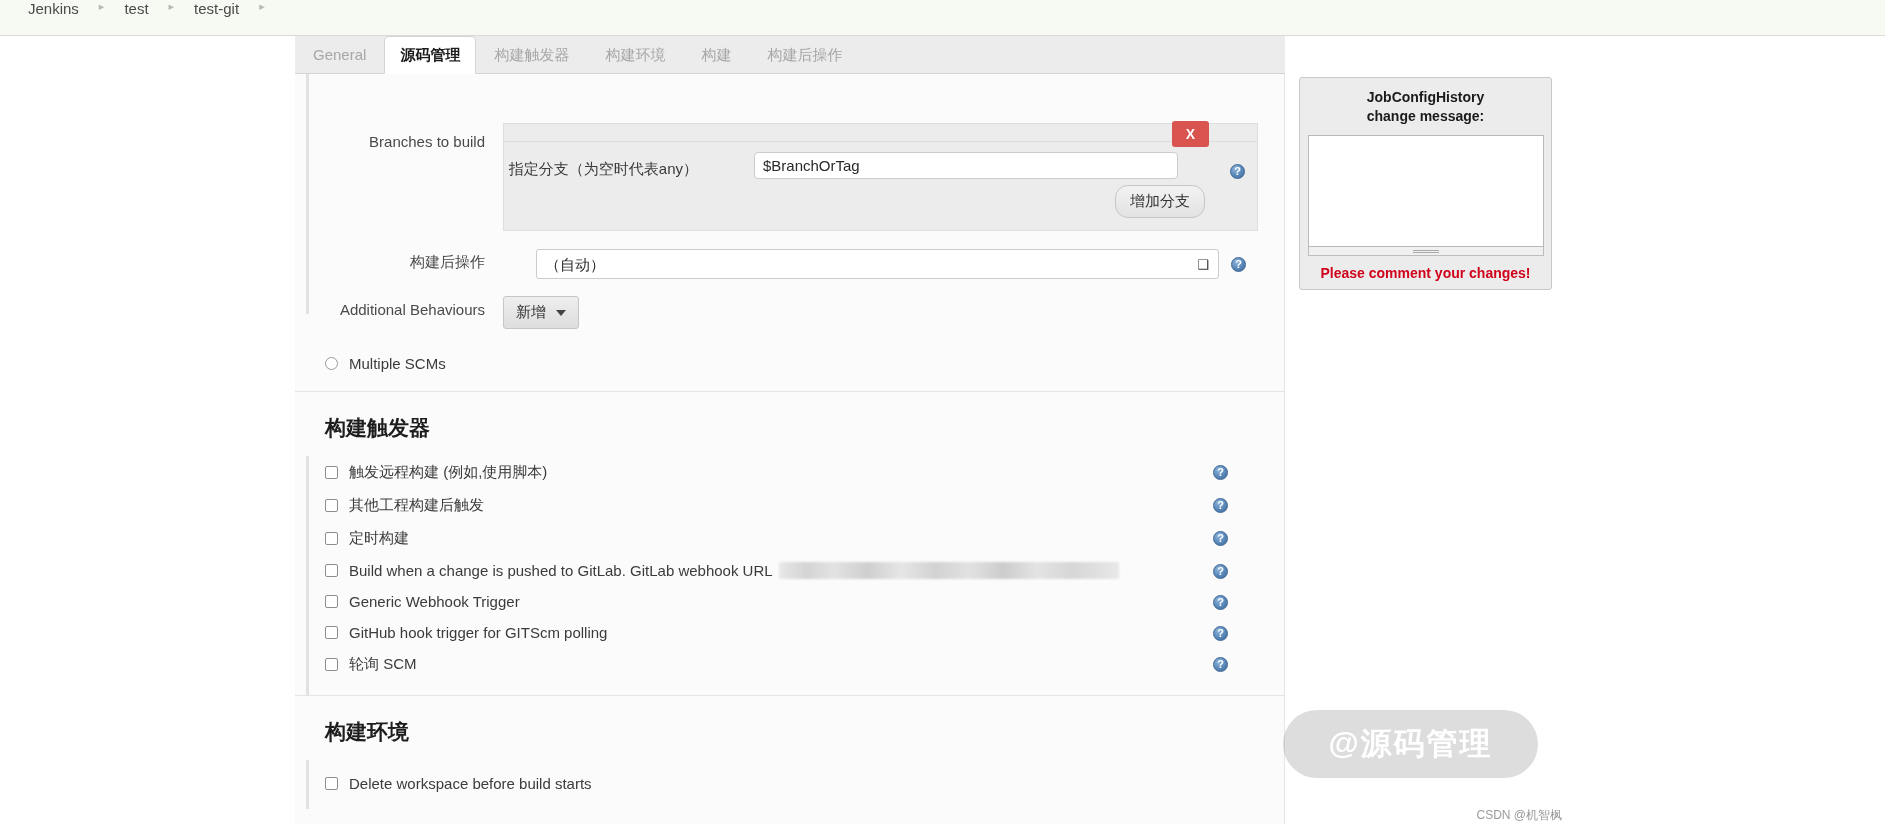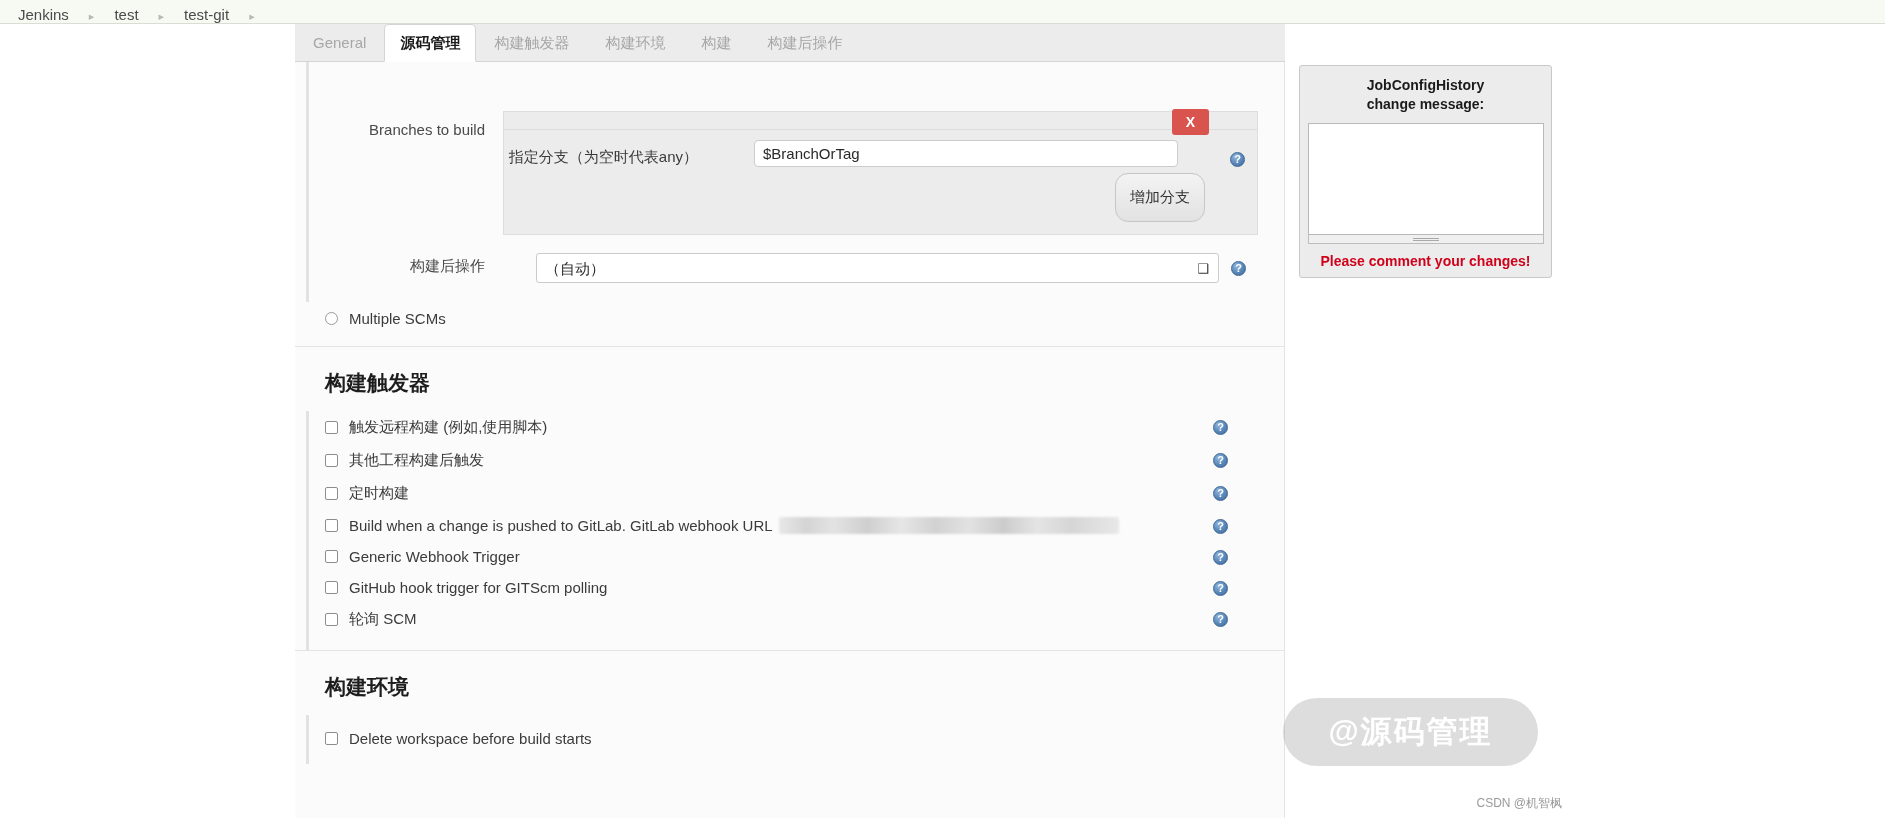--- a/index.html
+++ b/index.html
@@ -12,8 +12,8 @@
   }
   
   .breadcrumb-bar{
-    height:24px;background:#f7f9f3;border-bottom:1px solid #dcdcd4;
-    display:flex;align-items:flex-end;padding-left:14px;box-sizing:border-box;
+    height:36px;background:#f7f9f3;border-bottom:1px solid #dcdcd4;
+    display:flex;align-items:flex-start;padding-left:24px;box-sizing:border-box;
   }
   .crumb{color:#4b4b4b;font-size:15px;padding:0 4px;cursor:pointer;}
   .crumb-sep{color:#b9b9b0;font-size:11px;padding:0 16px;}

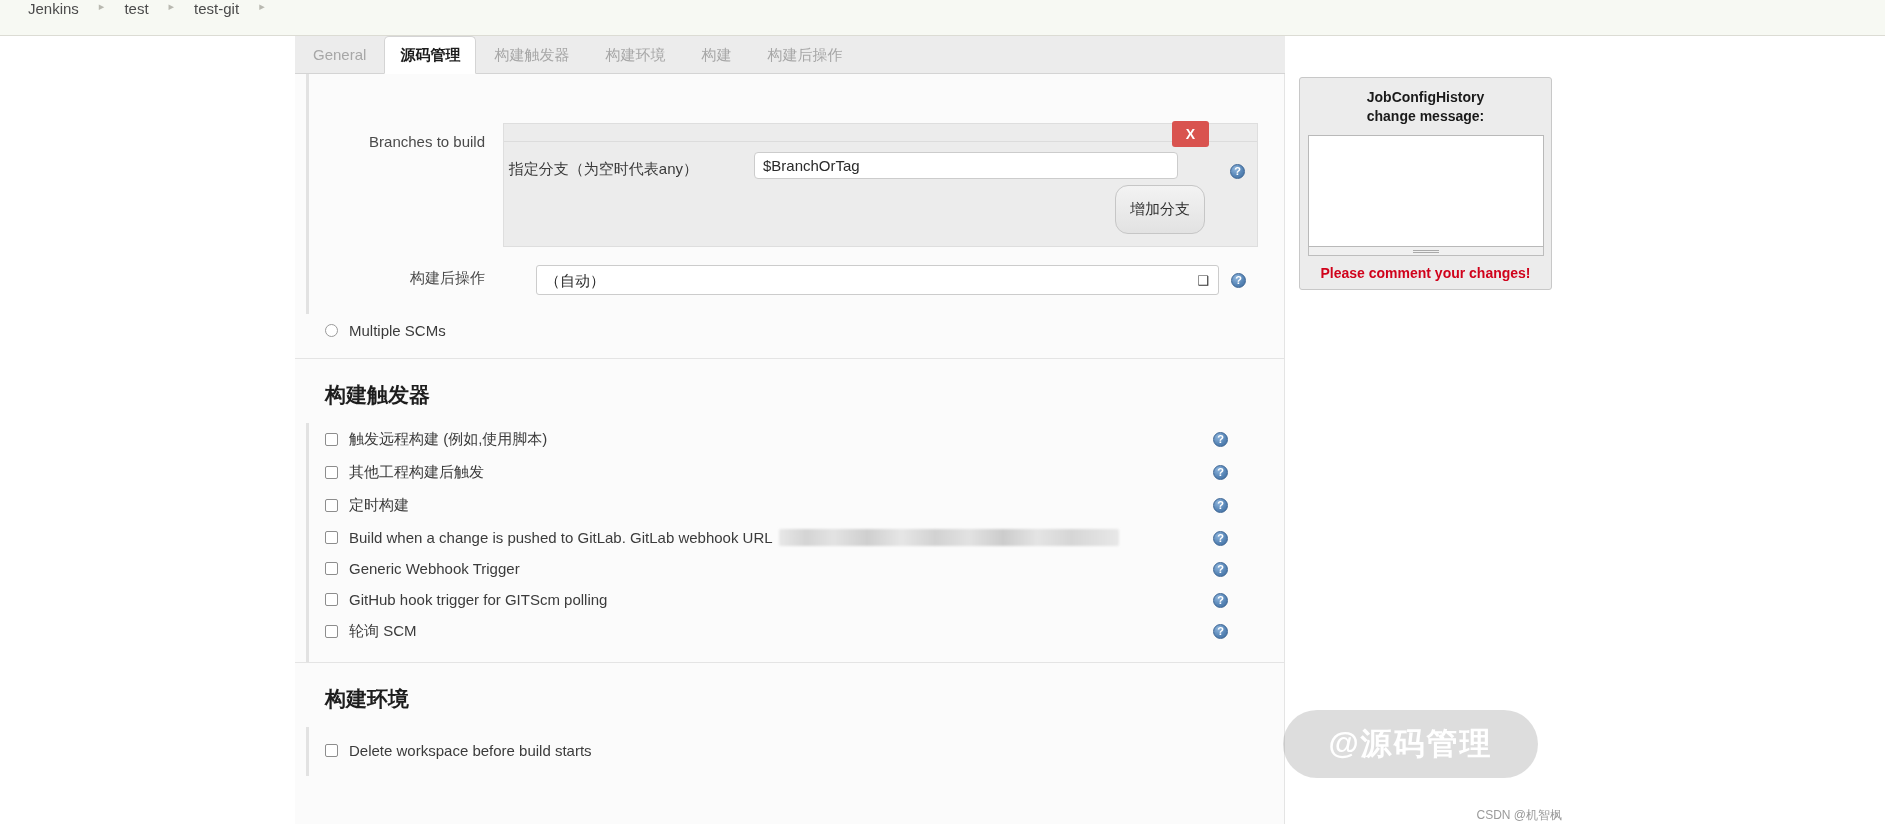--- a/index.html
+++ b/index.html
@@ -77,7 +77,7 @@
   .branch-addrow{display:flex;justify-content:flex-end;padding:0 52px 12px 0;}
   .btn{
     background:linear-gradient(#f3f3f3,#e2e2e2);border:1px solid #c6c6c6;border-radius:13px;
-    font-size:15px;color:#333;padding:14px 14px;cursor:pointer;
+    font-size:15px;color:#333;padding:6px 14px;cursor:pointer;
     font-family:"Liberation Sans","DejaVu Sans",sans-serif;
   }
   

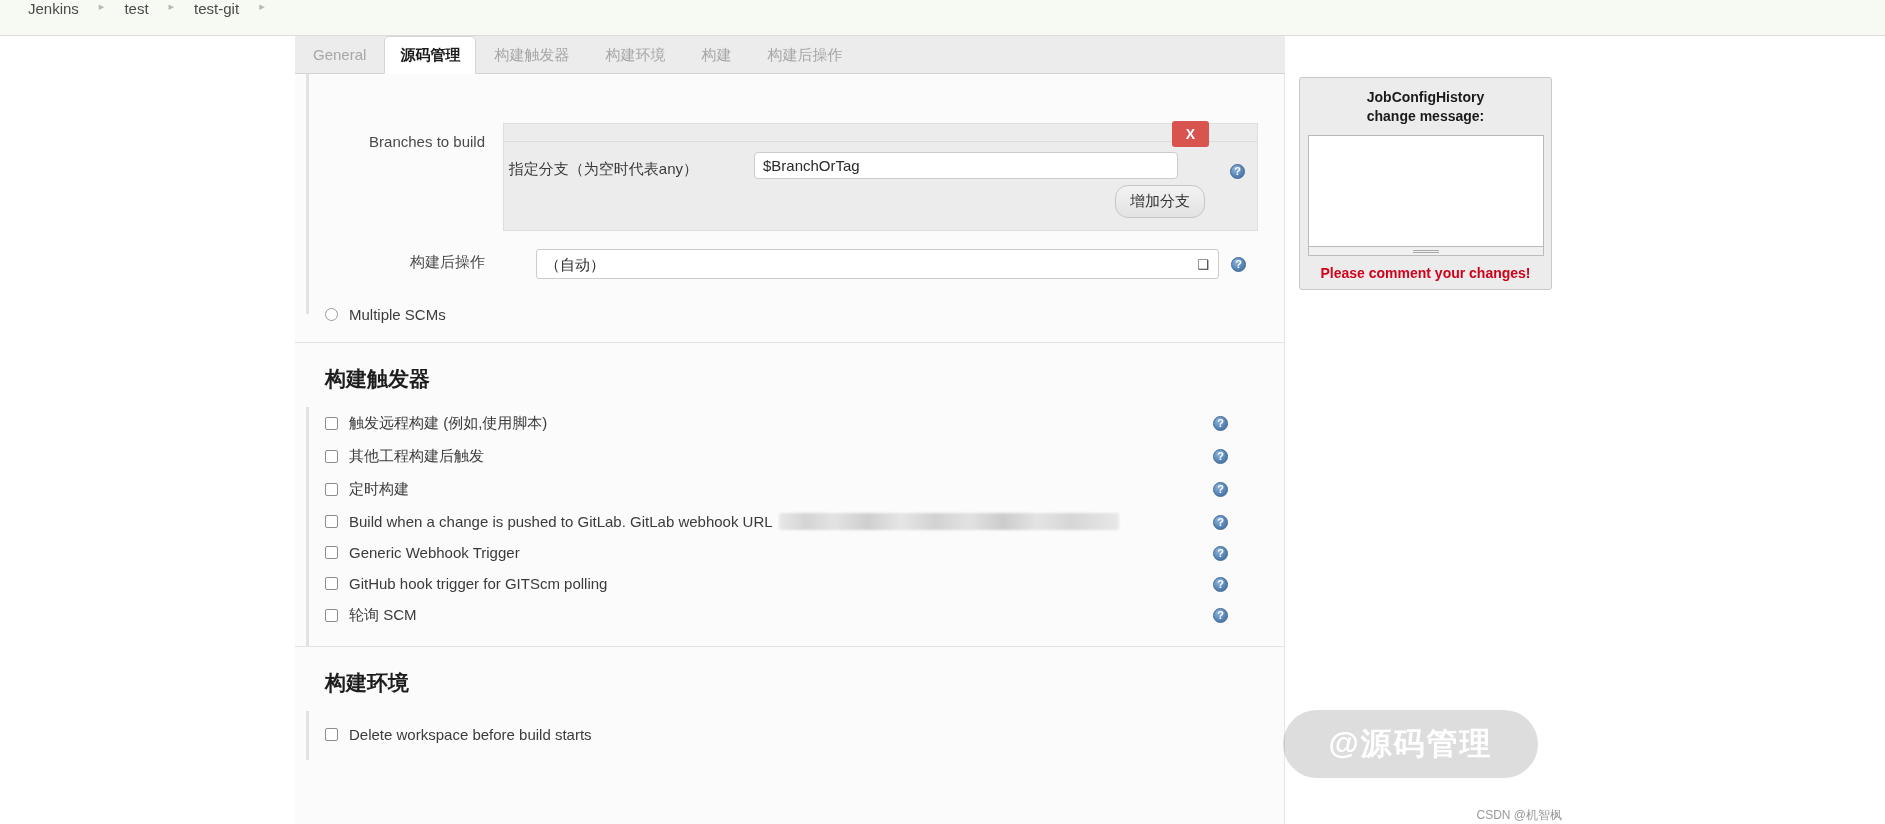--- a/index.html
+++ b/index.html
@@ -212,6 +212,17 @@
       </div>
     </div>
 
+    <div class="setting" style="padding:6px 26px 0 30px;">
+      <div class="setting-name">Additional Behaviours</div>
+      <div class="setting-main">
+        <div class="behav-row">
+          <button class="dropbtn">
+            <span>新增</span>
+            <span class="caret"></span>
+          </button>
+        </div>
+      </div>
+    </div>
 
     <div style="padding:14px 26px 12px 30px;border-bottom:1px solid #e4e4e4;">
       <div class="opt-row">

